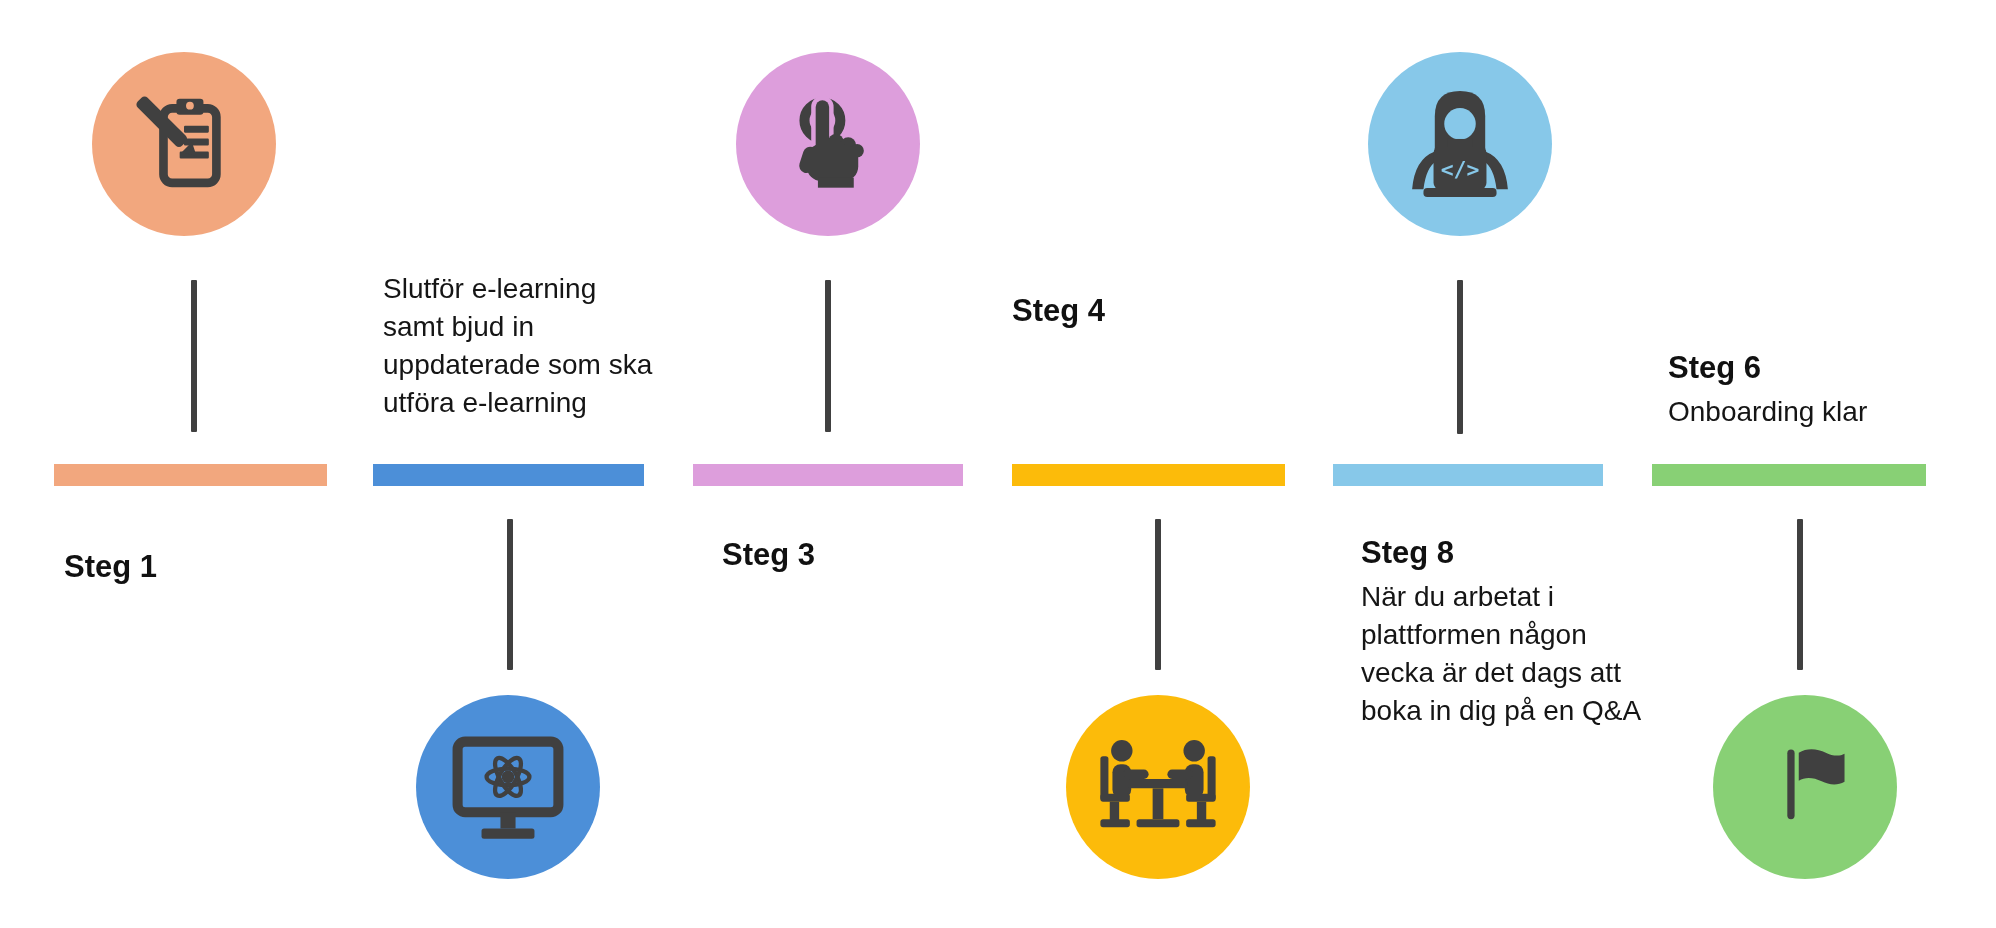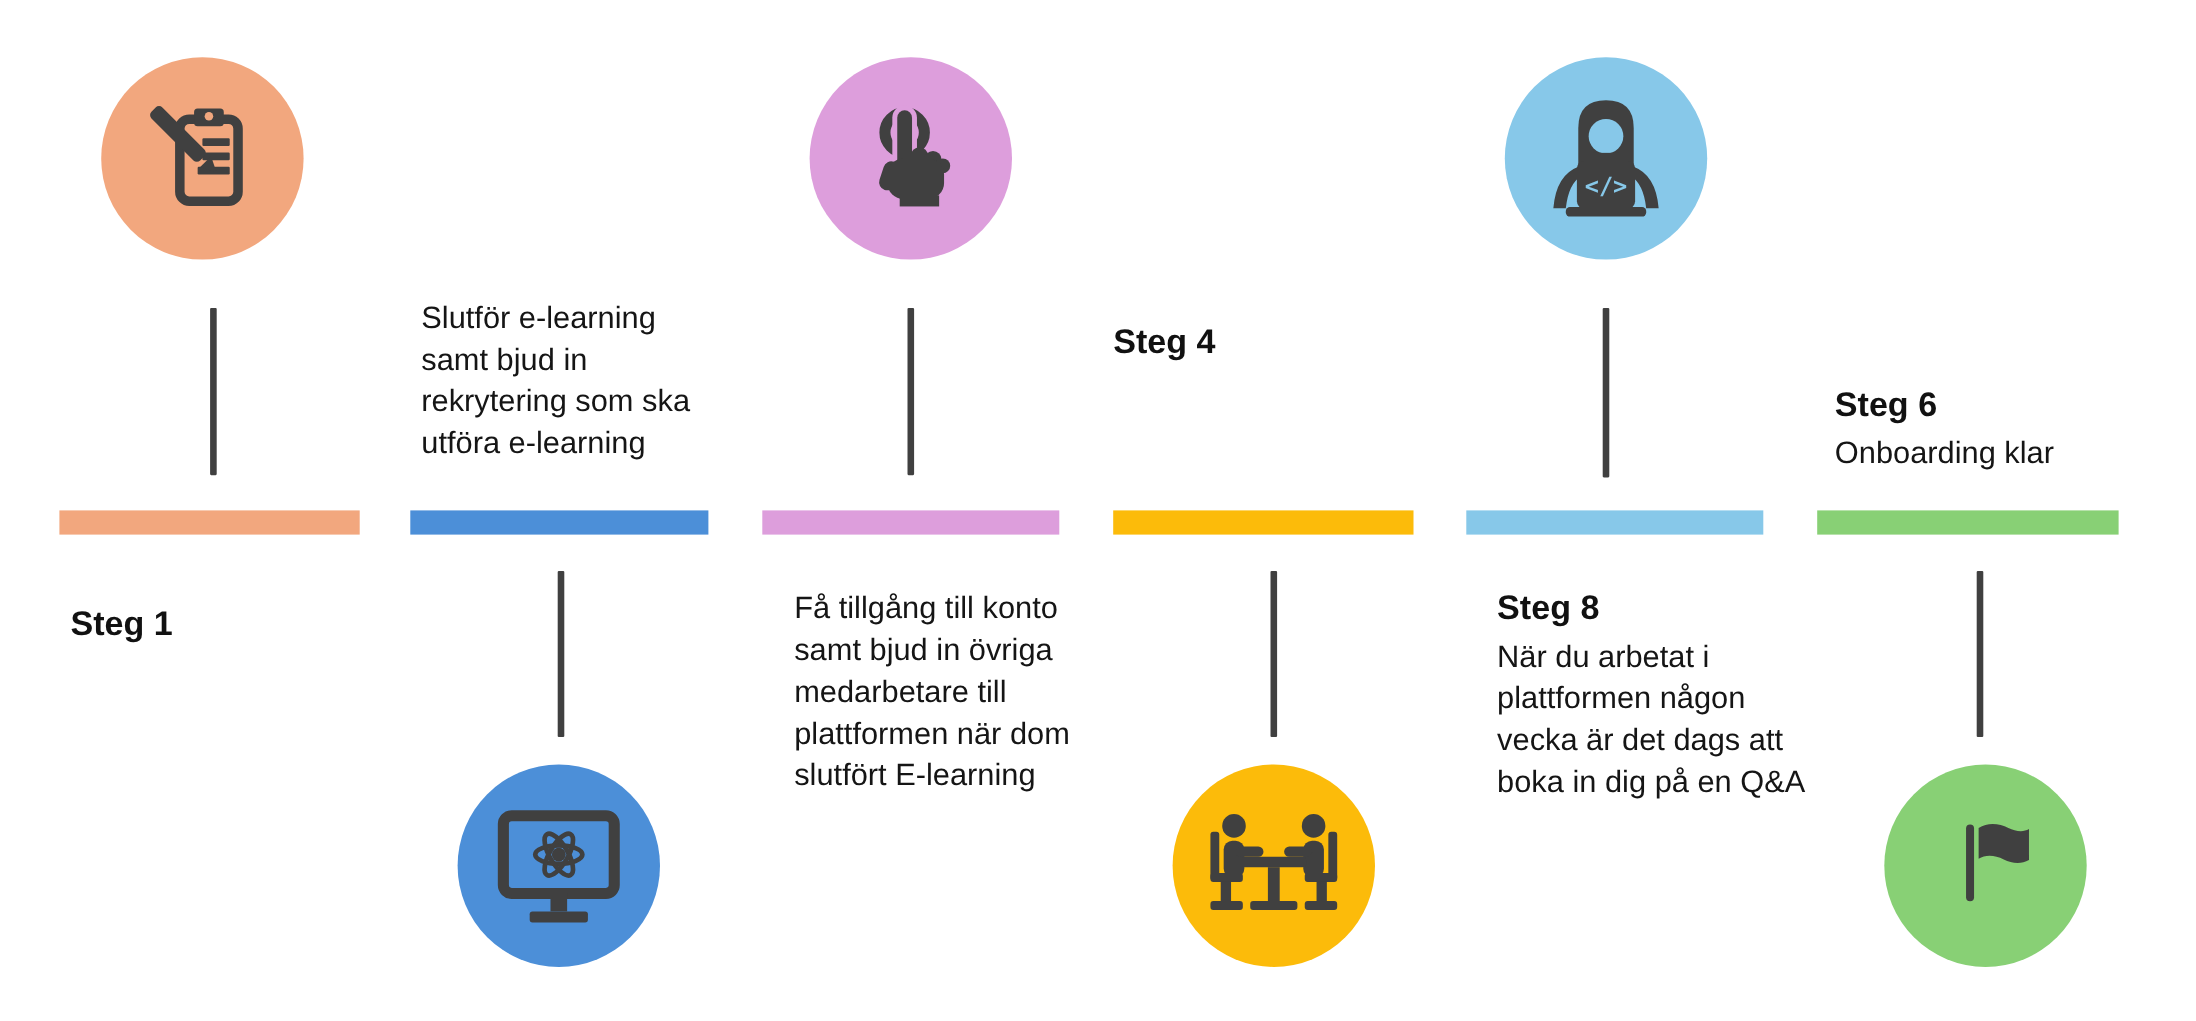--- a/index.html
+++ b/index.html
@@ -79,7 +79,7 @@
     <div class="txt" style="left:383px;top:270px;width:330px;">
       <p>Slutför e-learning
 samt bjud in
-rekrytering som ska
+uppdaterade som ska
 utföra e-learning</p>
     </div>
     <div class="bar" style="left: 373px; width: 271px; background: rgb(76, 143, 216);"></div>

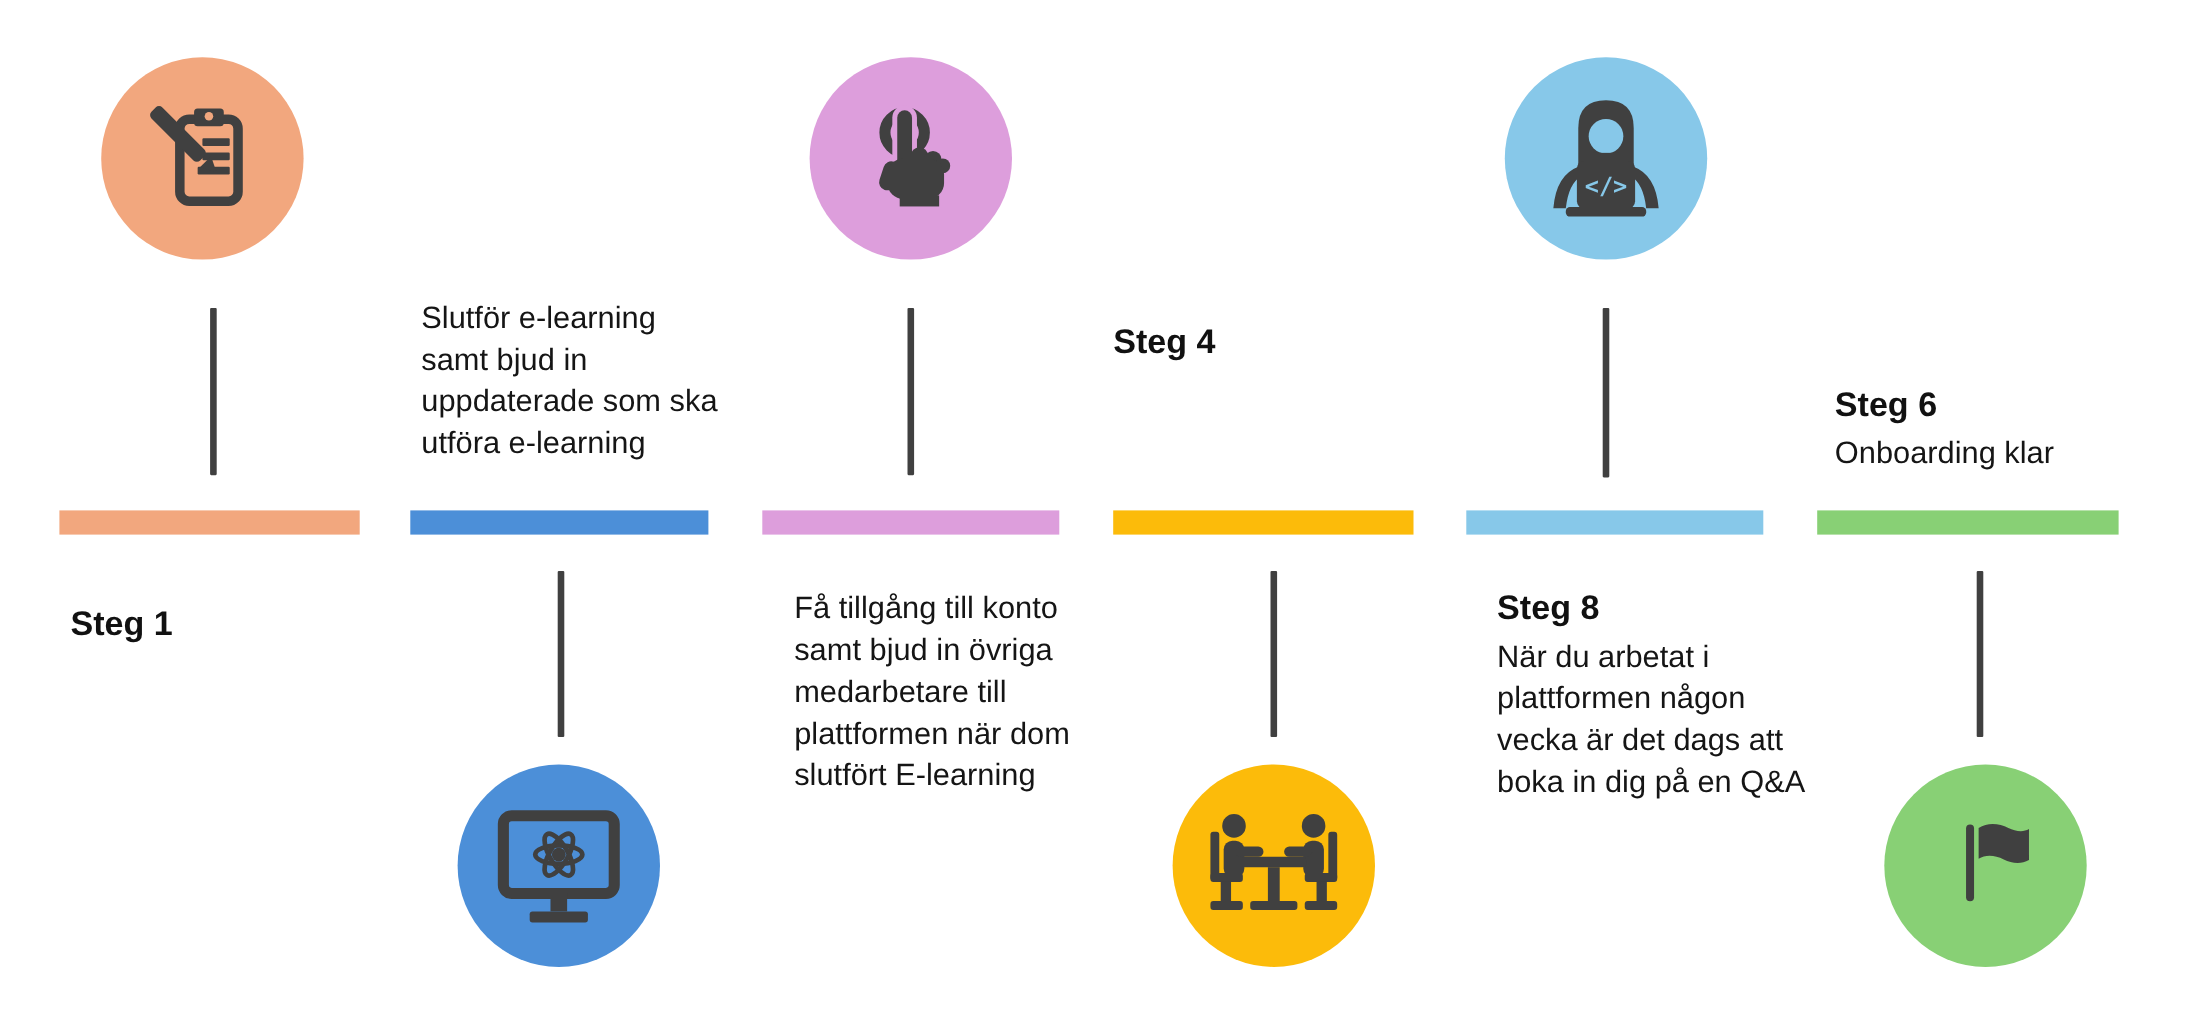--- a/index.html
+++ b/index.html
@@ -117,6 +117,7 @@
     <div class="vline" style="left:825px;top:280px;height:152px;"></div>
     <div class="bar" style="left: 693px; width: 270px; background: rgb(221, 158, 220);"></div>
     <div class="txt" style="left:722px;top:534px;width:330px;">
+      <h2>Steg 3</h2>
       <p>Få tillgång till konto
 samt bjud in övriga
 medarbetare till

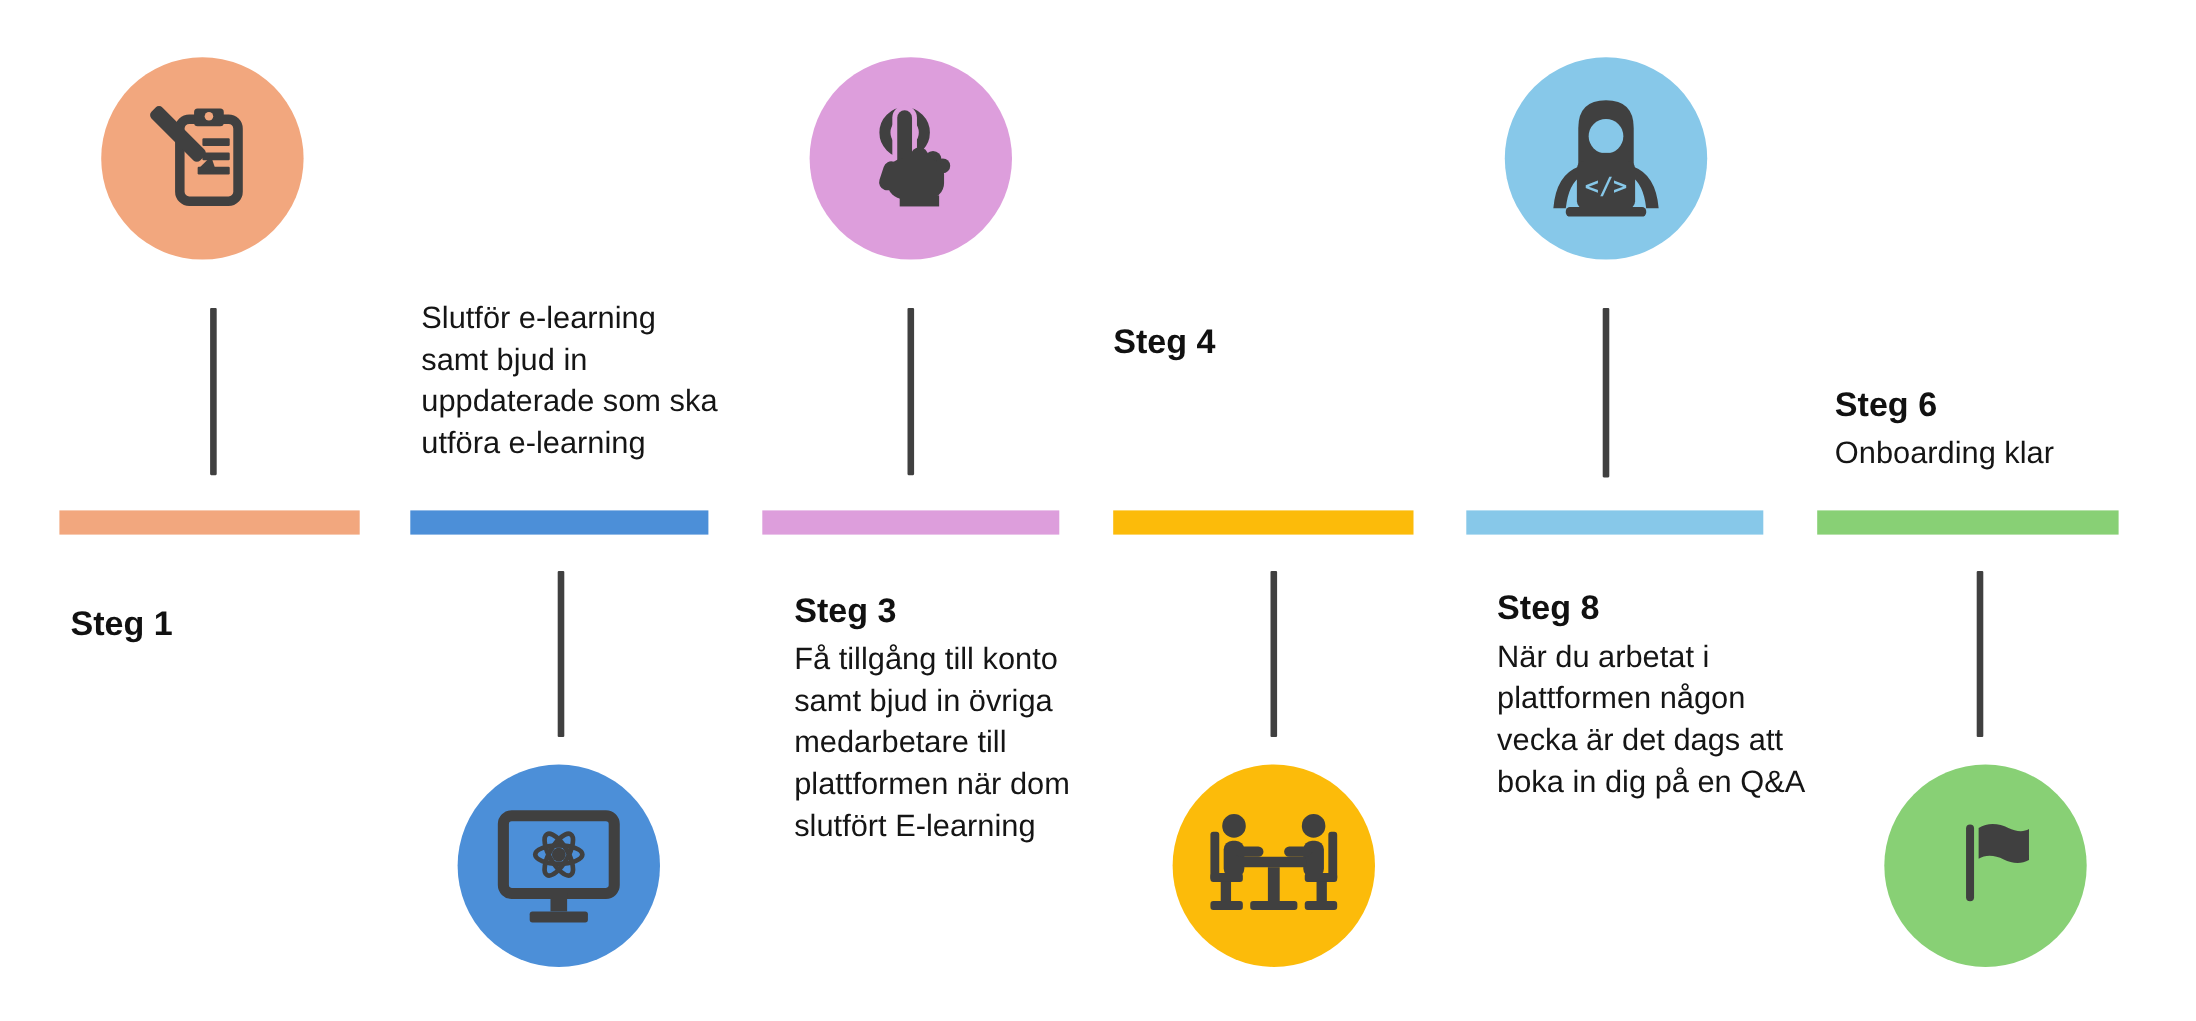--- a/index.html
+++ b/index.html
@@ -118,11 +118,6 @@
     <div class="bar" style="left: 693px; width: 270px; background: rgb(221, 158, 220);"></div>
     <div class="txt" style="left:722px;top:534px;width:330px;">
       <h2>Steg 3</h2>
-      <p>Få tillgång till konto
-samt bjud in övriga
-medarbetare till
-plattformen när dom
-slutfört E-learning</p>
     </div>
   </div>
 

